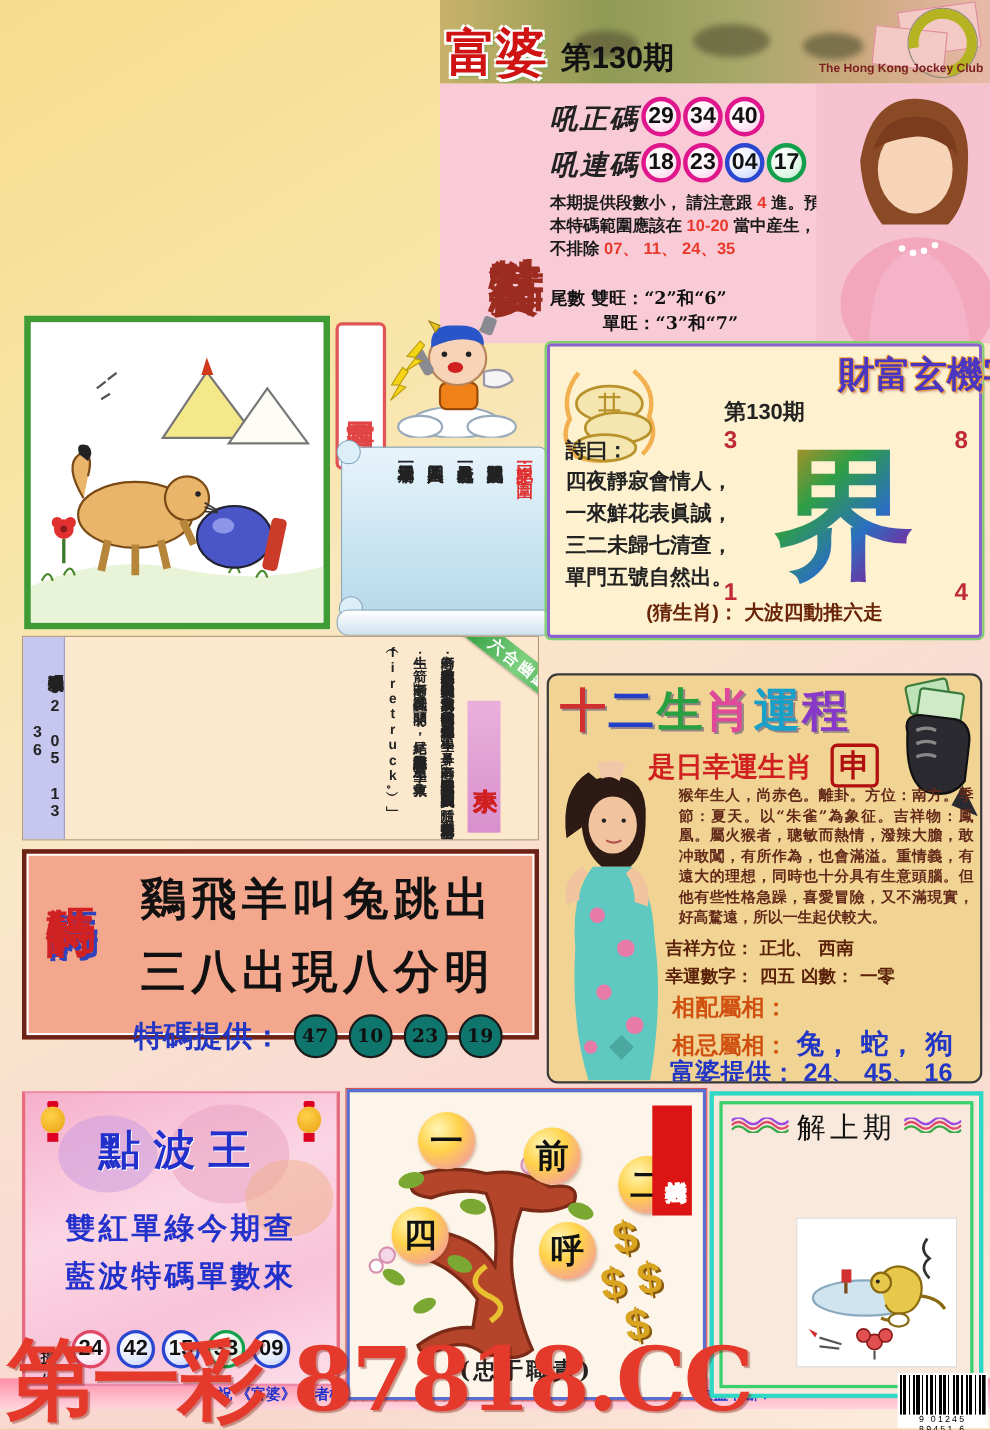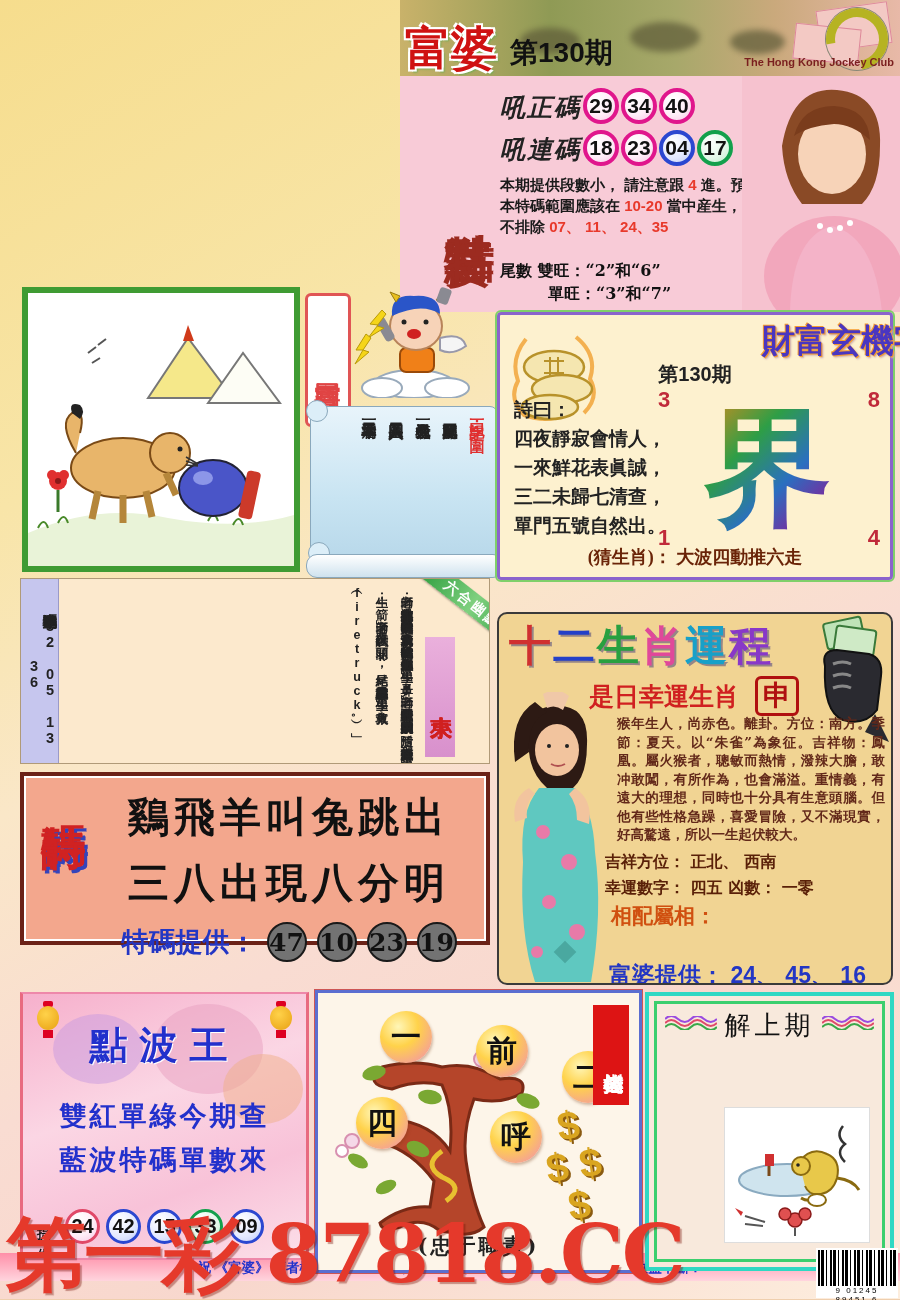--- a/index.html
+++ b/index.html
@@ -67,7 +67,7 @@
     -webkit-background-clip:text;background-clip:text;color:transparent;}
   .corner{position:absolute;font-size:22px;font-weight:bold;color:#c02a3a;}
   .send-line{left:0;bottom:32px;width:100%;text-align:center;font-size:18px;font-weight:bold;color:#6a2408;font-family:"DejaVu Serif",serif;}
-  .guess-line{left:0;bottom:8px;width:100%;text-align:center;font-size:18px;font-weight:bold;color:#6a2408;font-family:Liberation Serif, serif;}
+  .guess-line{left:0;bottom:8px;width:100%;text-align:center;font-size:18px;font-weight:bold;color:#6a2408;font-family:Liberation Sans, sans-serif;}
 
   
   .zodiac{left:497px;top:612px;width:396px;height:373px;background:#f1d493;border:2px solid #3a3a3a;border-radius:10px;

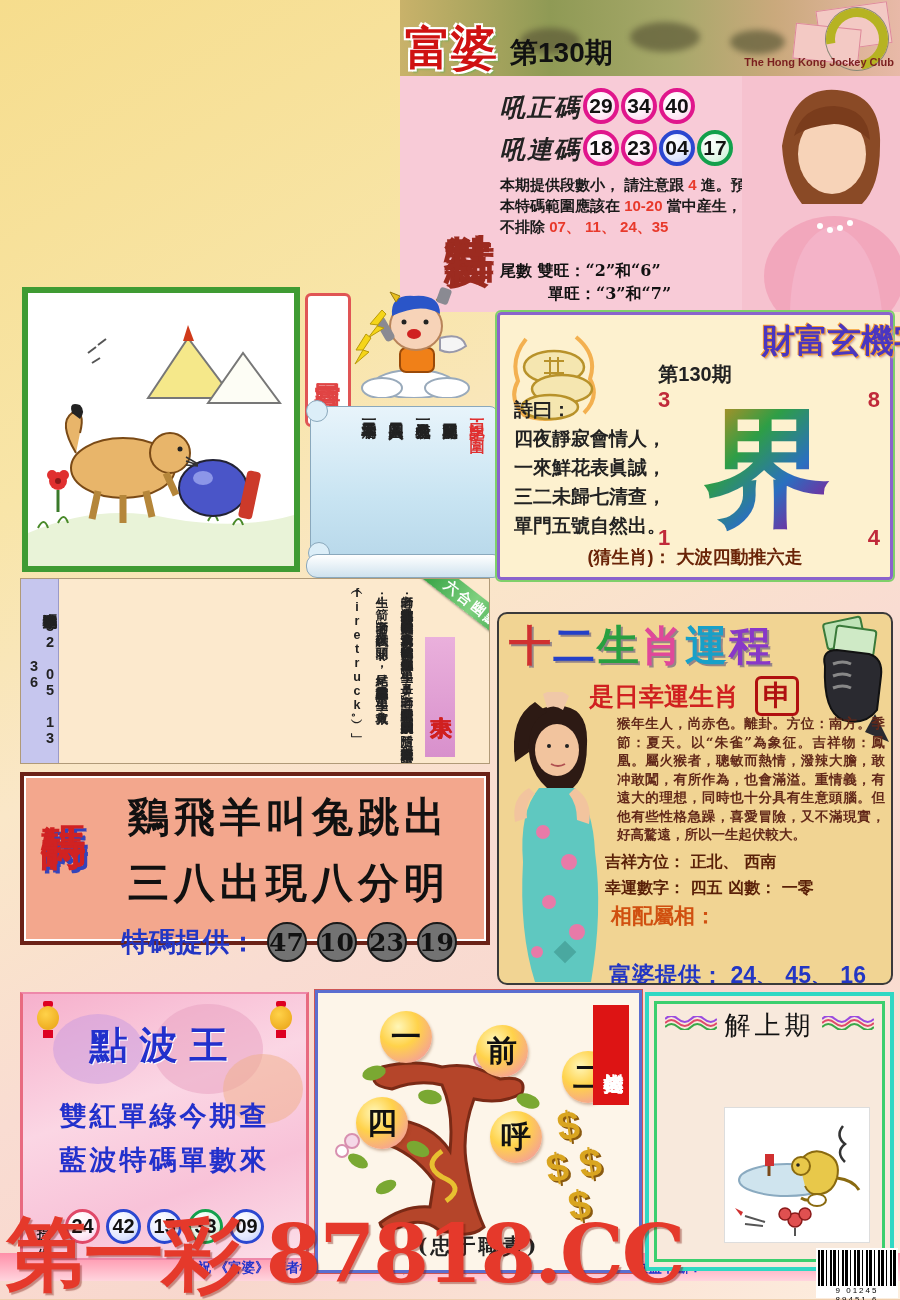--- a/index.html
+++ b/index.html
@@ -108,7 +108,7 @@
   .sp-provide{left:74px;top:146px;width:382px;display:flex;align-items:center;justify-content:center;gap:10px;}
   .sp-provide-label{font-size:27px;font-weight:bold;color:#2336c4;}
   .circle-num{display:inline-flex;align-items:center;justify-content:center;width:40px;height:40px;border-radius:50%;
-    border:2.5px solid #1a1a1a;background:#737373;font-size:25px;font-weight:bold;color:#111;
+    border:2.5px solid #1a1a1a;background:#0f766e;font-size:17px;font-weight:bold;color:#111;
     font-family:"DejaVu Serif",serif;box-sizing:border-box;}
 
   

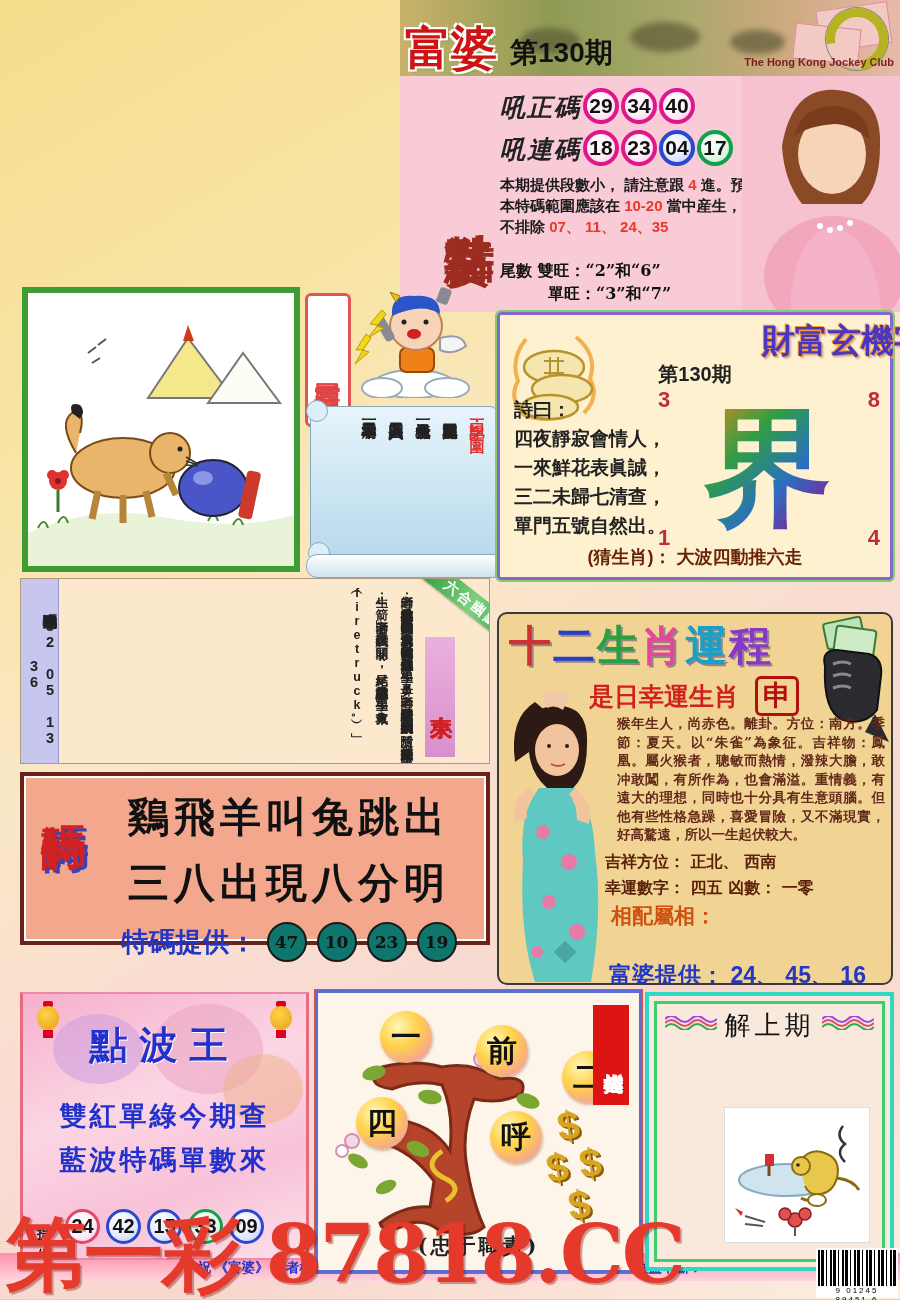--- a/index.html
+++ b/index.html
@@ -342,6 +342,10 @@
     <div class="abs match-row" style="top:288px;">
       <span class="match-label">相配屬相：</span>
     </div>
+    <div class="abs match-row" style="top:318px;">
+      <span class="match-label">相忌屬相：</span>
+      <span class="match-val">兔， 蛇， 狗</span>
+    </div>
     <div class="abs zprovide" style="top:346px;">富婆提供： 24、 45、 16</div>
   </div>
 

